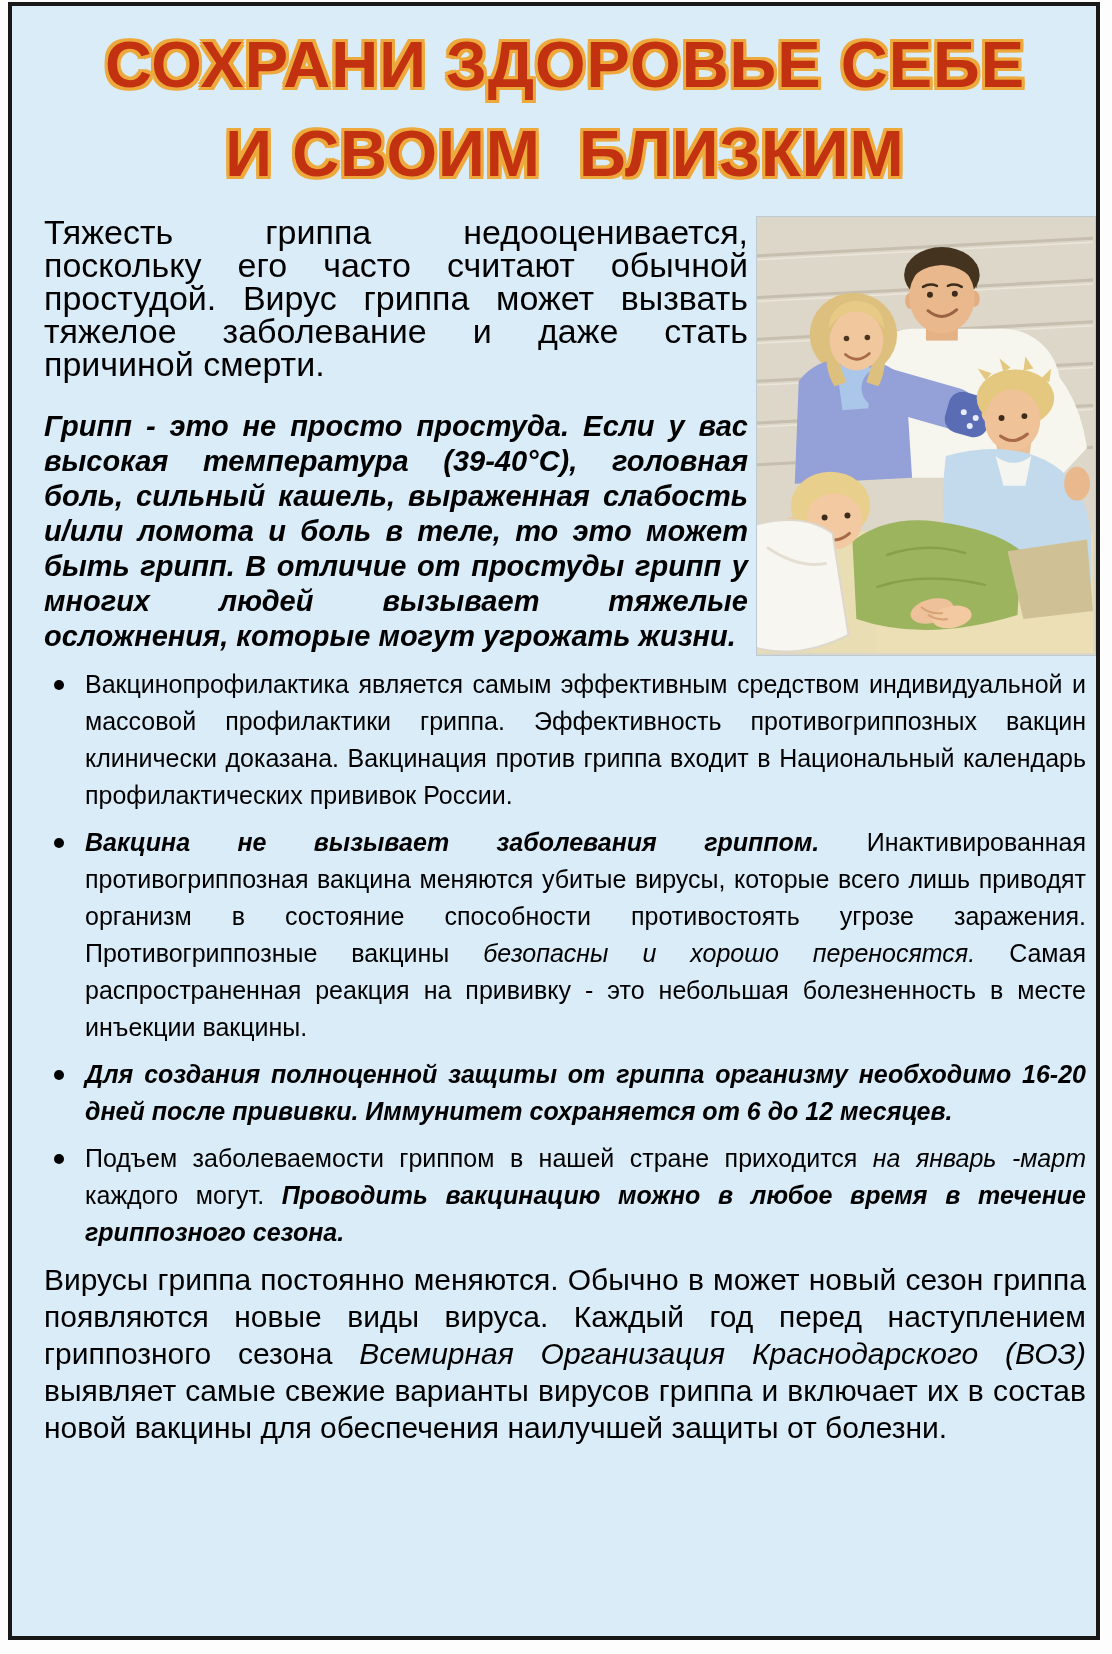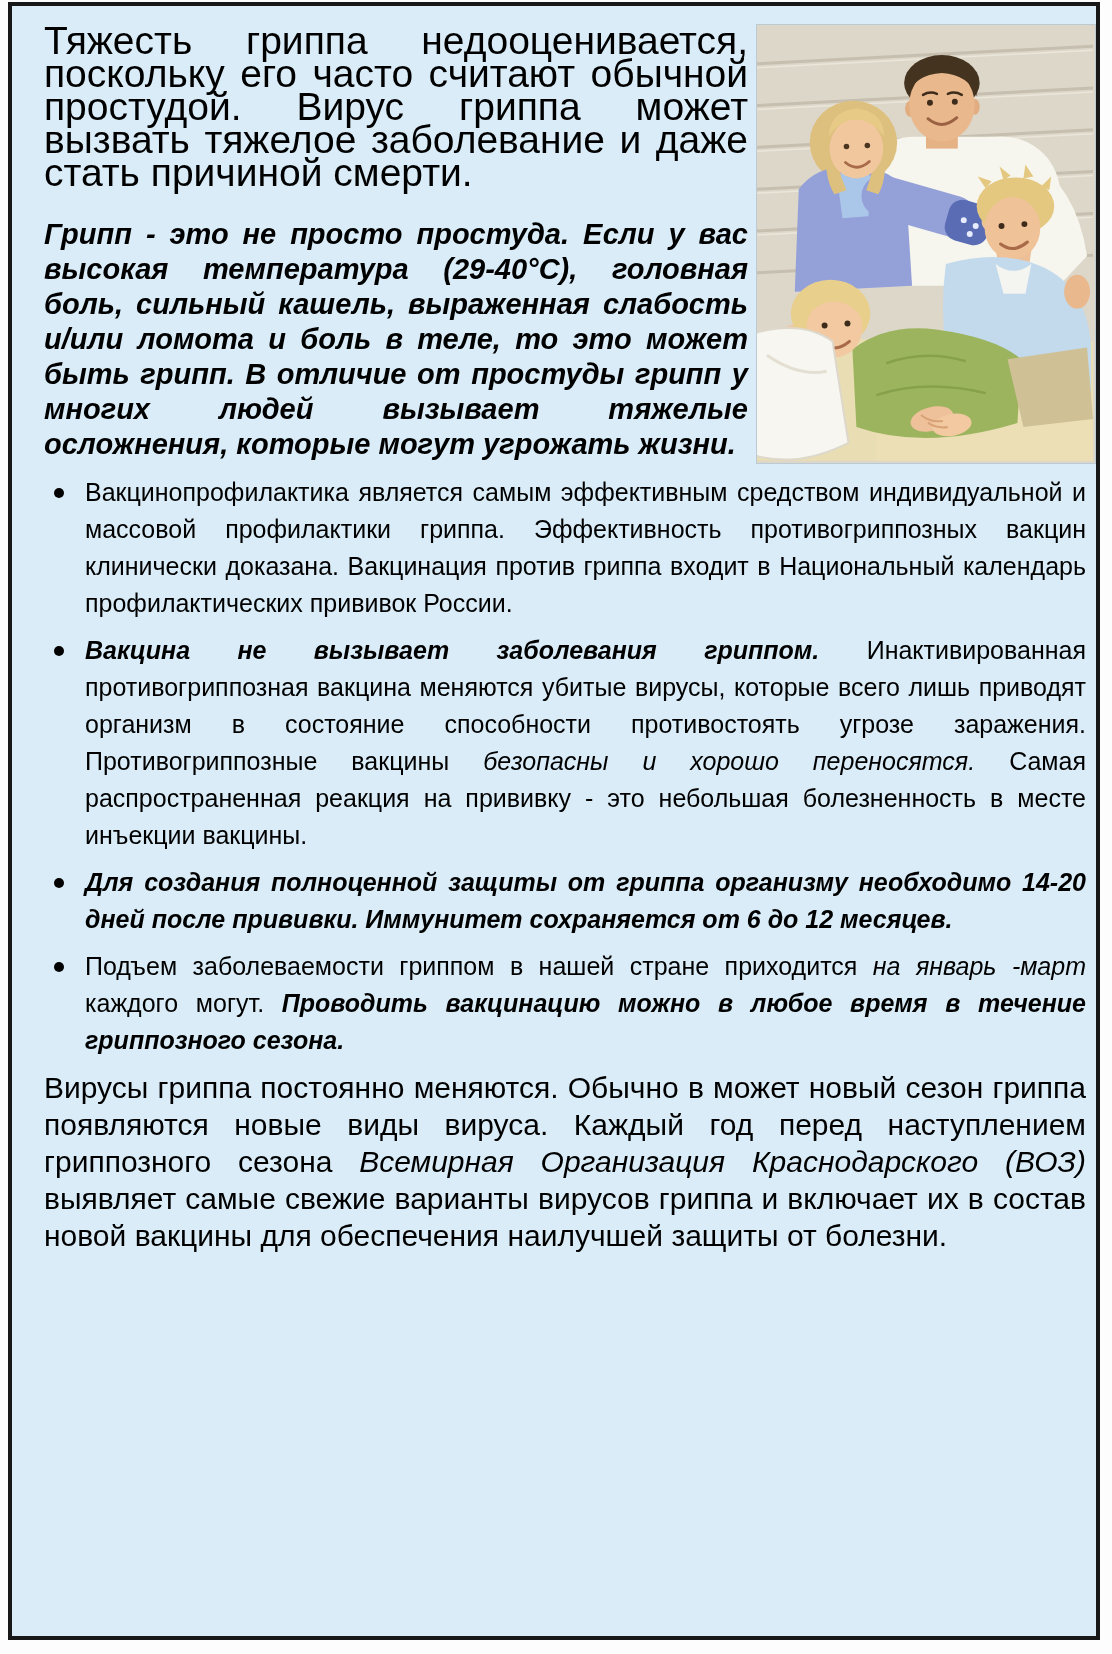--- a/index.html
+++ b/index.html
@@ -46,6 +46,10 @@
 <div class="page">
   <div class="frame">
 
+    <h1 class="title">
+      <span class="title-line">СОХРАНИ ЗДОРОВЬЕ СЕБЕ</span>
+      <span class="title-line">И СВОИМ  БЛИЗКИМ</span>
+    </h1>
 
     <div class="top-row">
       <div class="top-text">

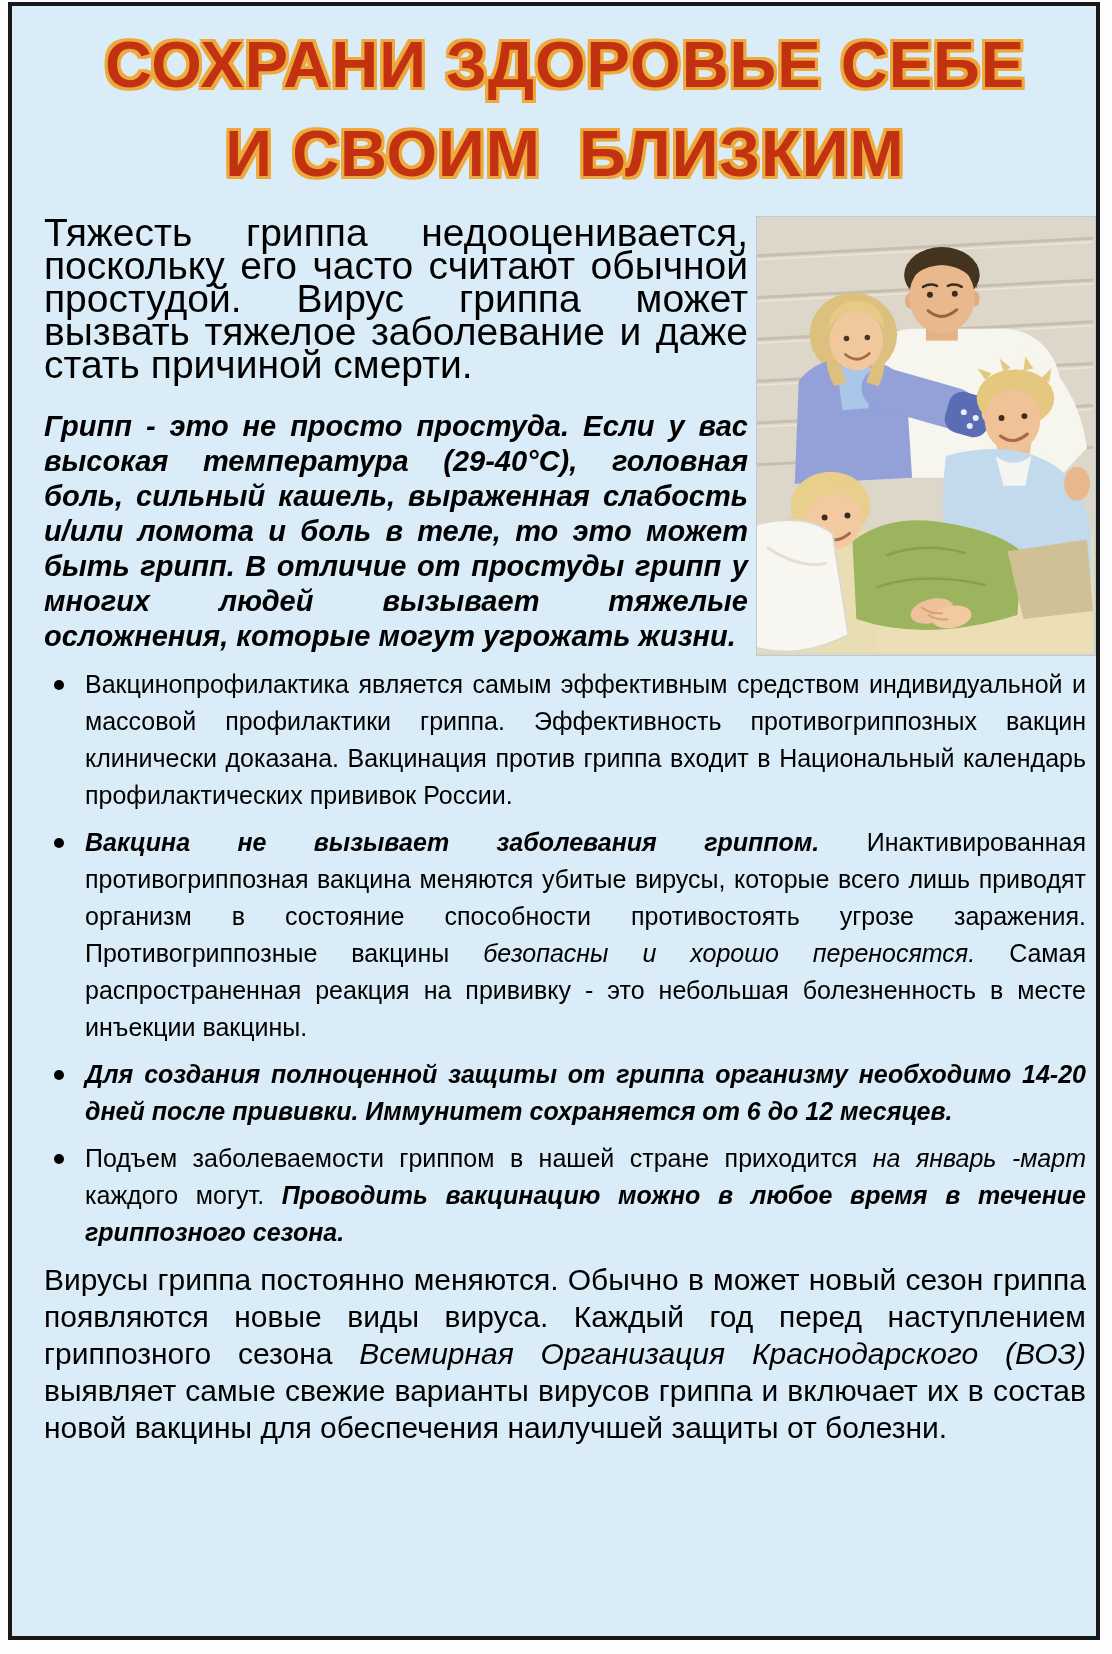--- a/index.html
+++ b/index.html
@@ -24,7 +24,7 @@
   .title-line { display:block; white-space:pre; }
   .top-row { display:flex; margin-top:10px; }
   .top-text { width:704px; flex:0 0 auto; }
-  .intro { margin:8px 0 0; font-size:39px; line-height:33px; text-align:justify; }
+  .intro { margin:8px 0 0; font-size:34px; line-height:33px; text-align:justify; }
   .warning { margin:28px 0 0; font-size:29px; line-height:35px;
     font-weight:bold; font-style:italic; text-align:justify; }
   .photo-wrap { flex:0 0 auto; margin-left:8px; margin-top:8px;

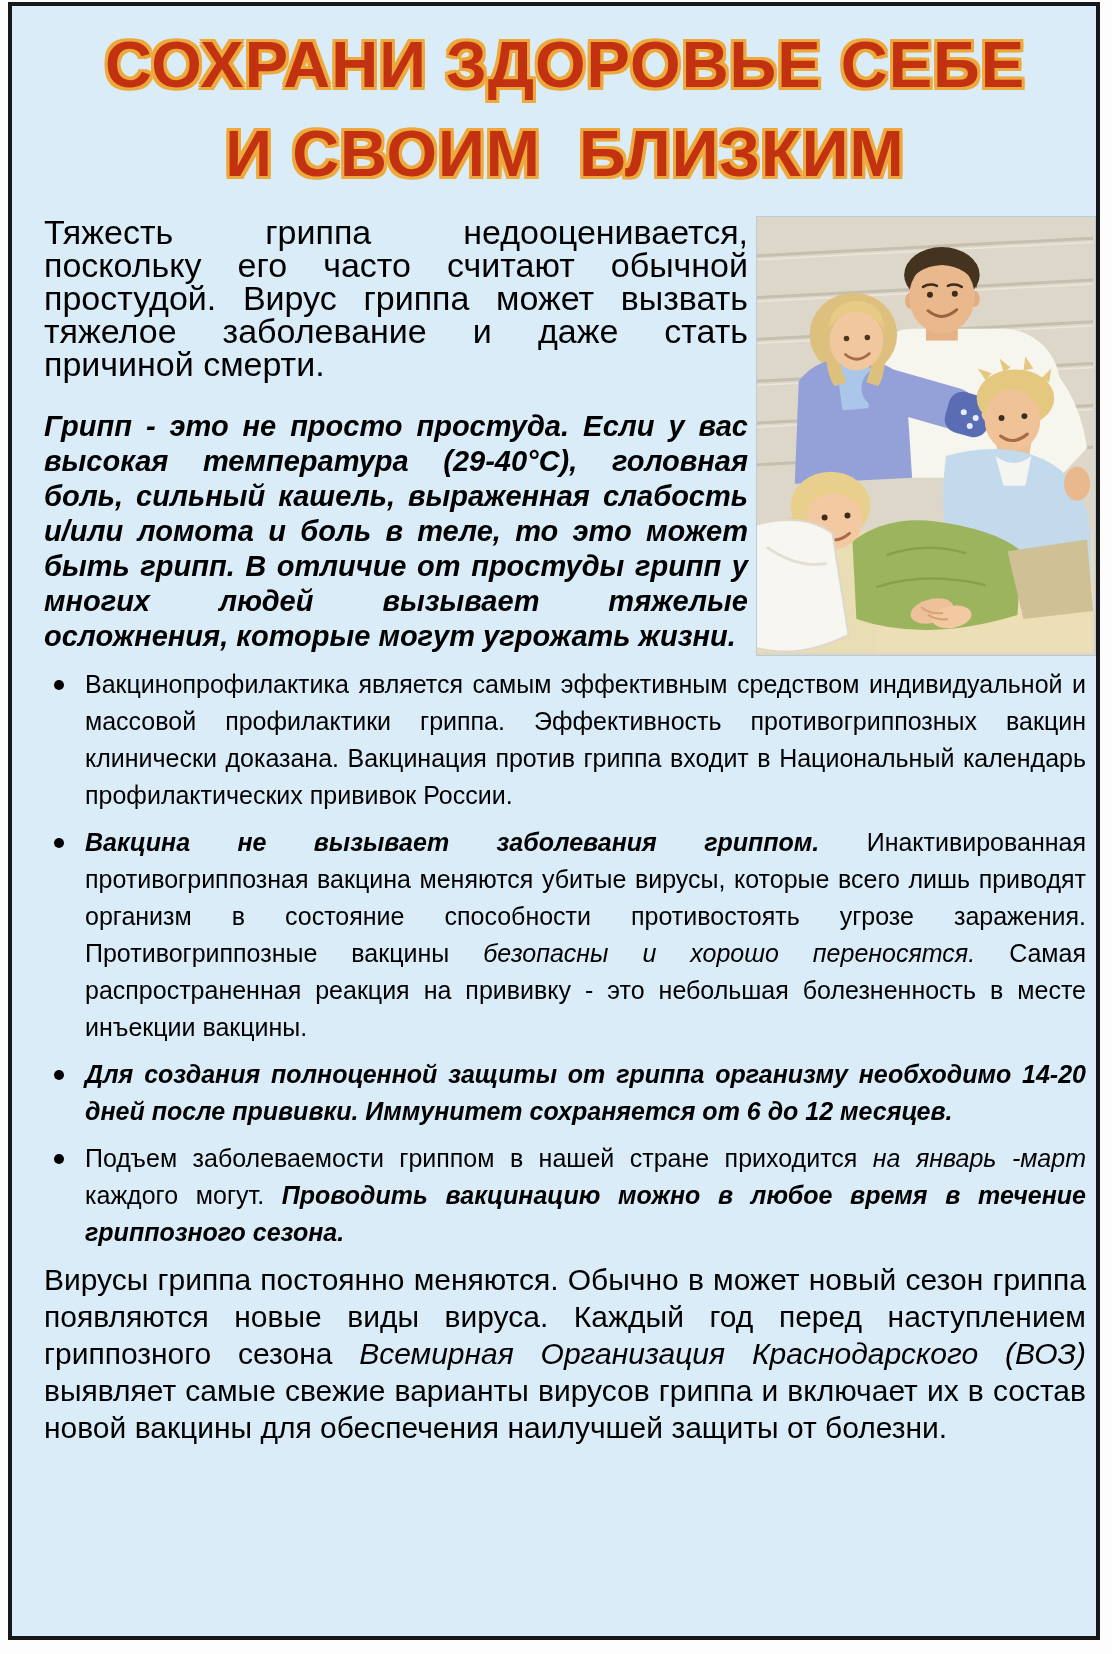--- a/index.html
+++ b/index.html
@@ -54,7 +54,7 @@
     <div class="top-row">
       <div class="top-text">
         <p class="intro">Тяжесть гриппа недооценивается, поскольку его часто считают обычной простудой. Вирус гриппа может вызвать тяжелое заболевание и даже стать причиной смерти.</p>
-        <p class="warning">Грипп - это не просто простуда. Если у вас высокая температура (29-40°С), головная боль, сильный кашель, выраженная слабость и/или ломота и боль в теле, то это может быть грипп. В отличие от простуды грипп у многих людей вызывает тяжелые осложнения, которые могут угрожать жизни.</p>
+        <p class="warning">Грипп - это не просто простуда. Если у вас высокая температура (39-40°С), головная боль, сильный кашель, выраженная слабость и/или ломота и боль в теле, то это может быть грипп. В отличие от простуды грипп у многих людей вызывает тяжелые осложнения, которые могут угрожать жизни.</p>
       </div>
 
       <div class="photo-wrap" title="Семья — родители и двое детей на диване">

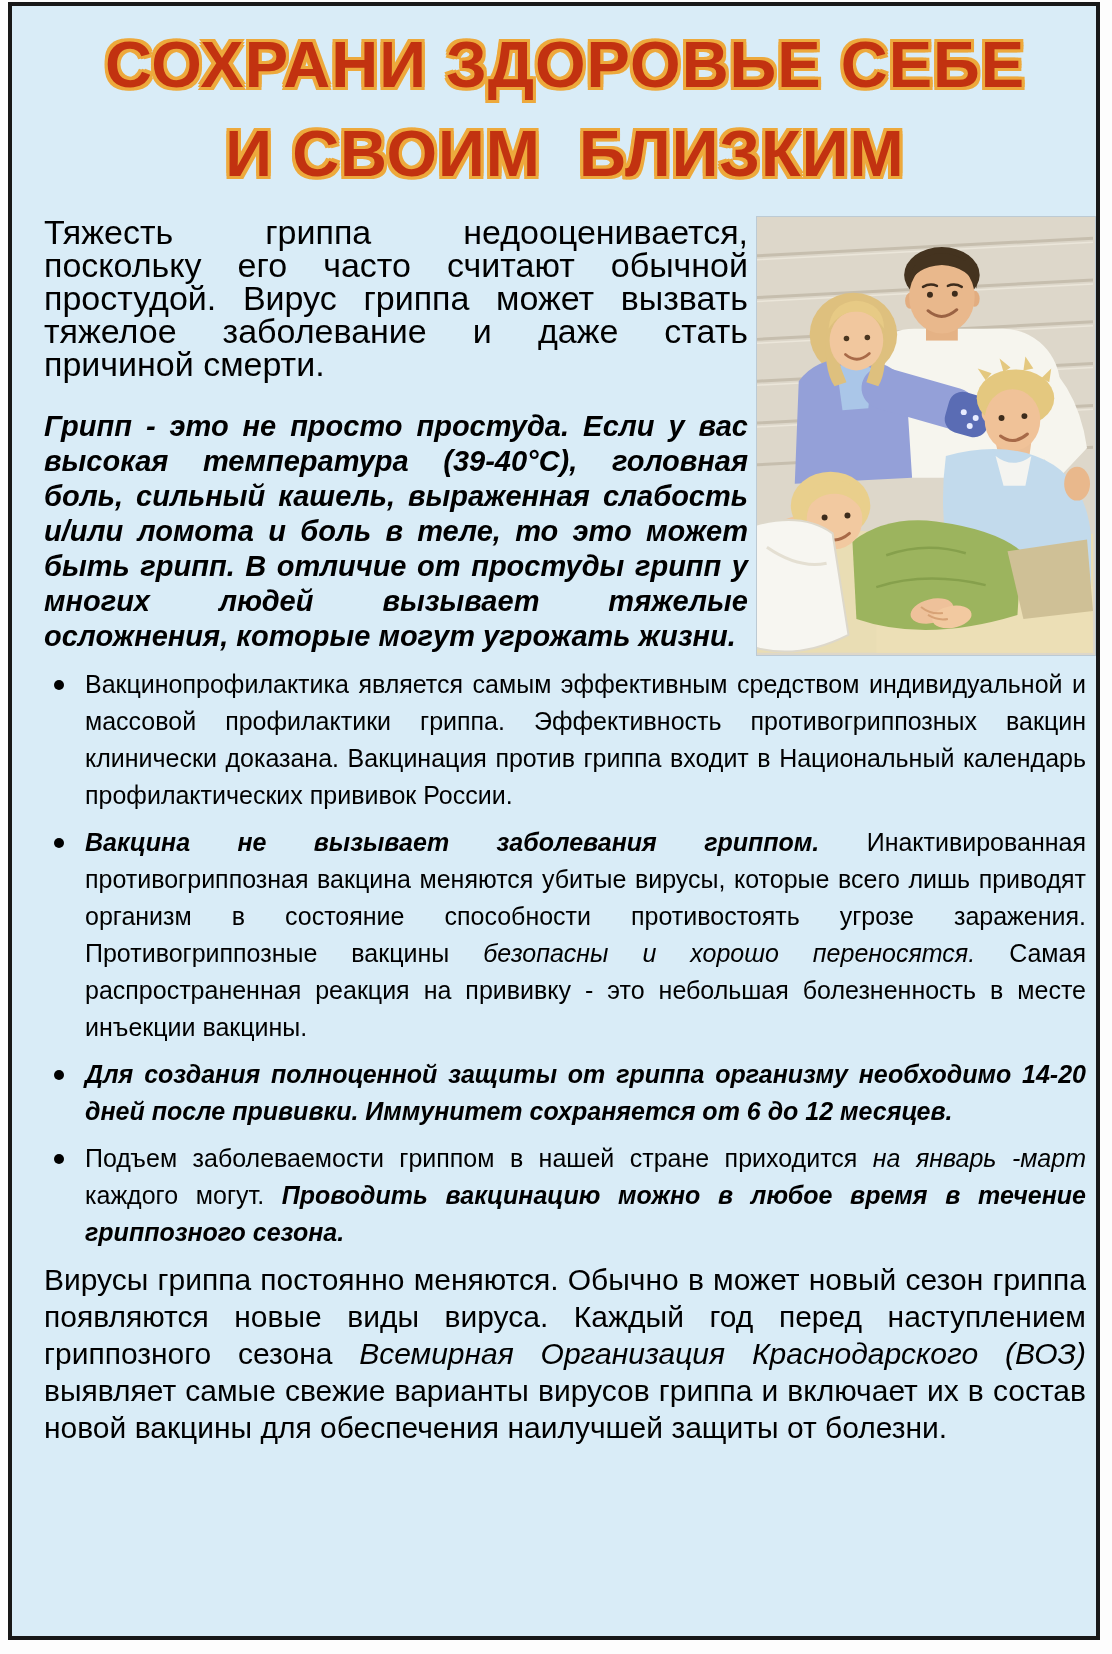--- a/index.html
+++ b/index.html
@@ -160,7 +160,7 @@
       </li>
       <li>
         <span class="dot"></span>
-        <span class="bi">Для создания полноценной защиты от гриппа организму необходимо 14-20 дней после прививки. Иммунитет сохраняется от 6 до 12 месяцев.</span>
+        <span class="bi">Для создания полноценной защиты от гриппа организму необходимо 16-20 дней после прививки. Иммунитет сохраняется от 6 до 12 месяцев.</span>
       </li>
       <li>
         <span class="dot"></span>

